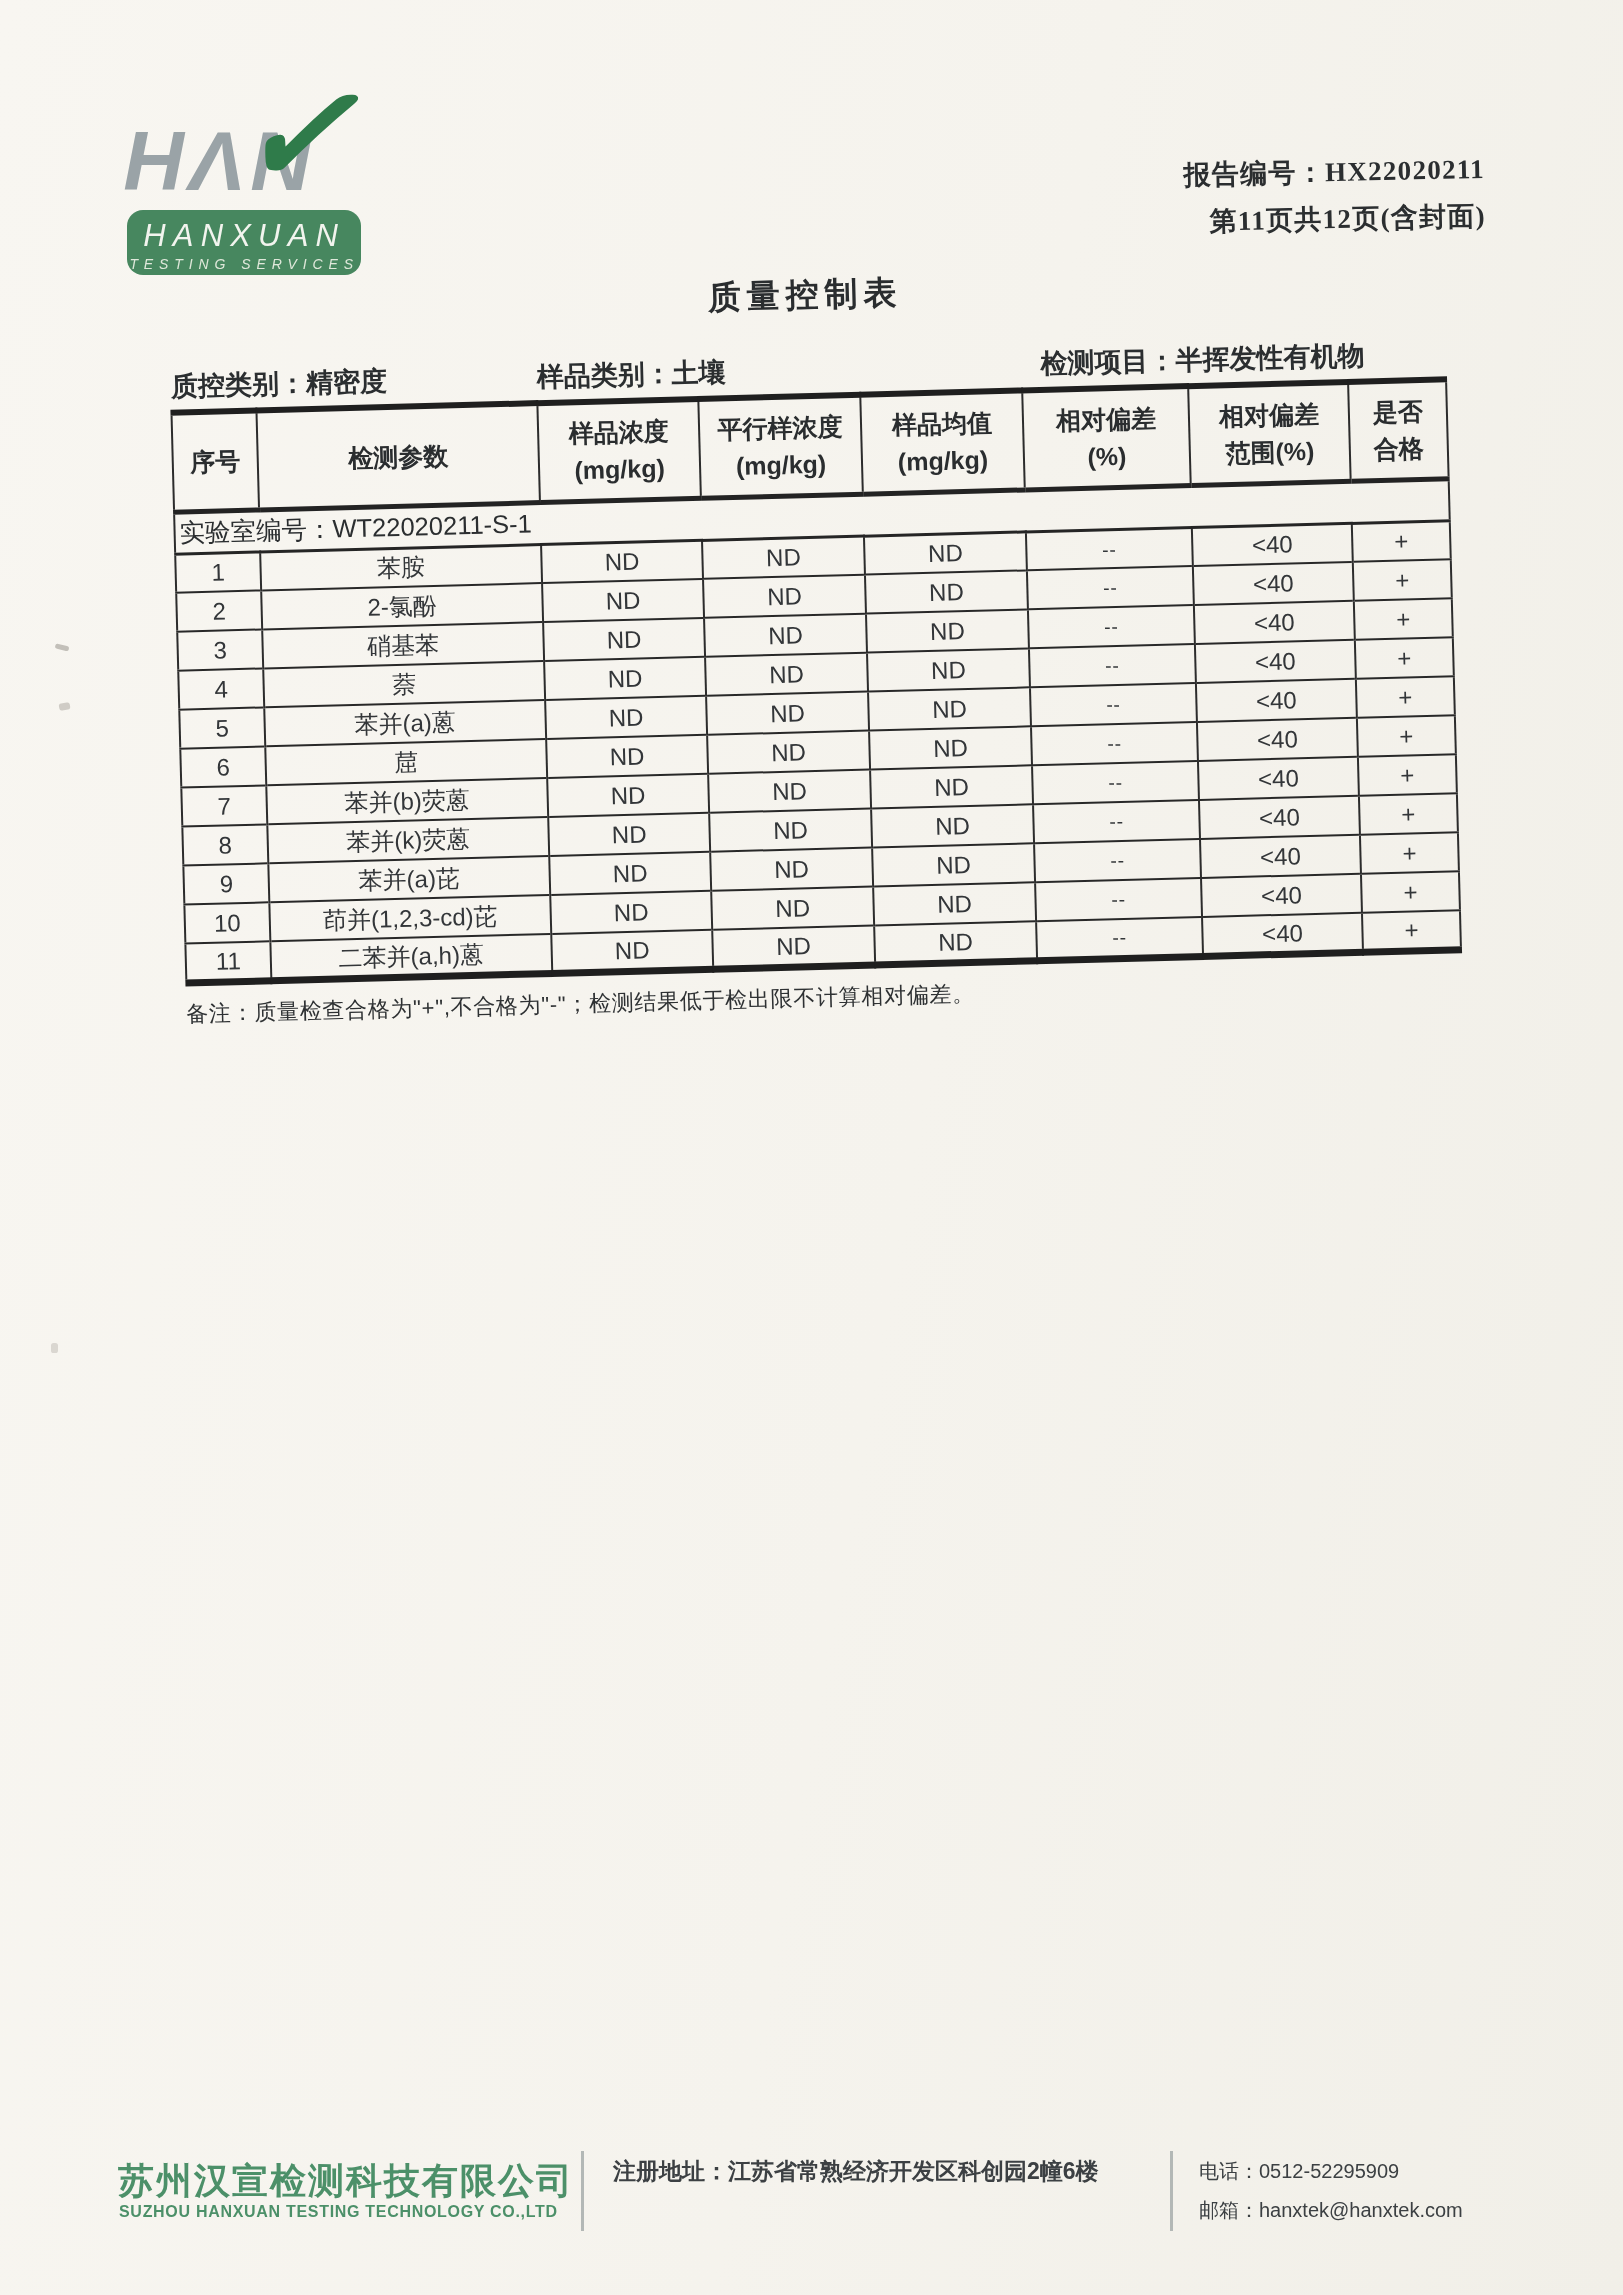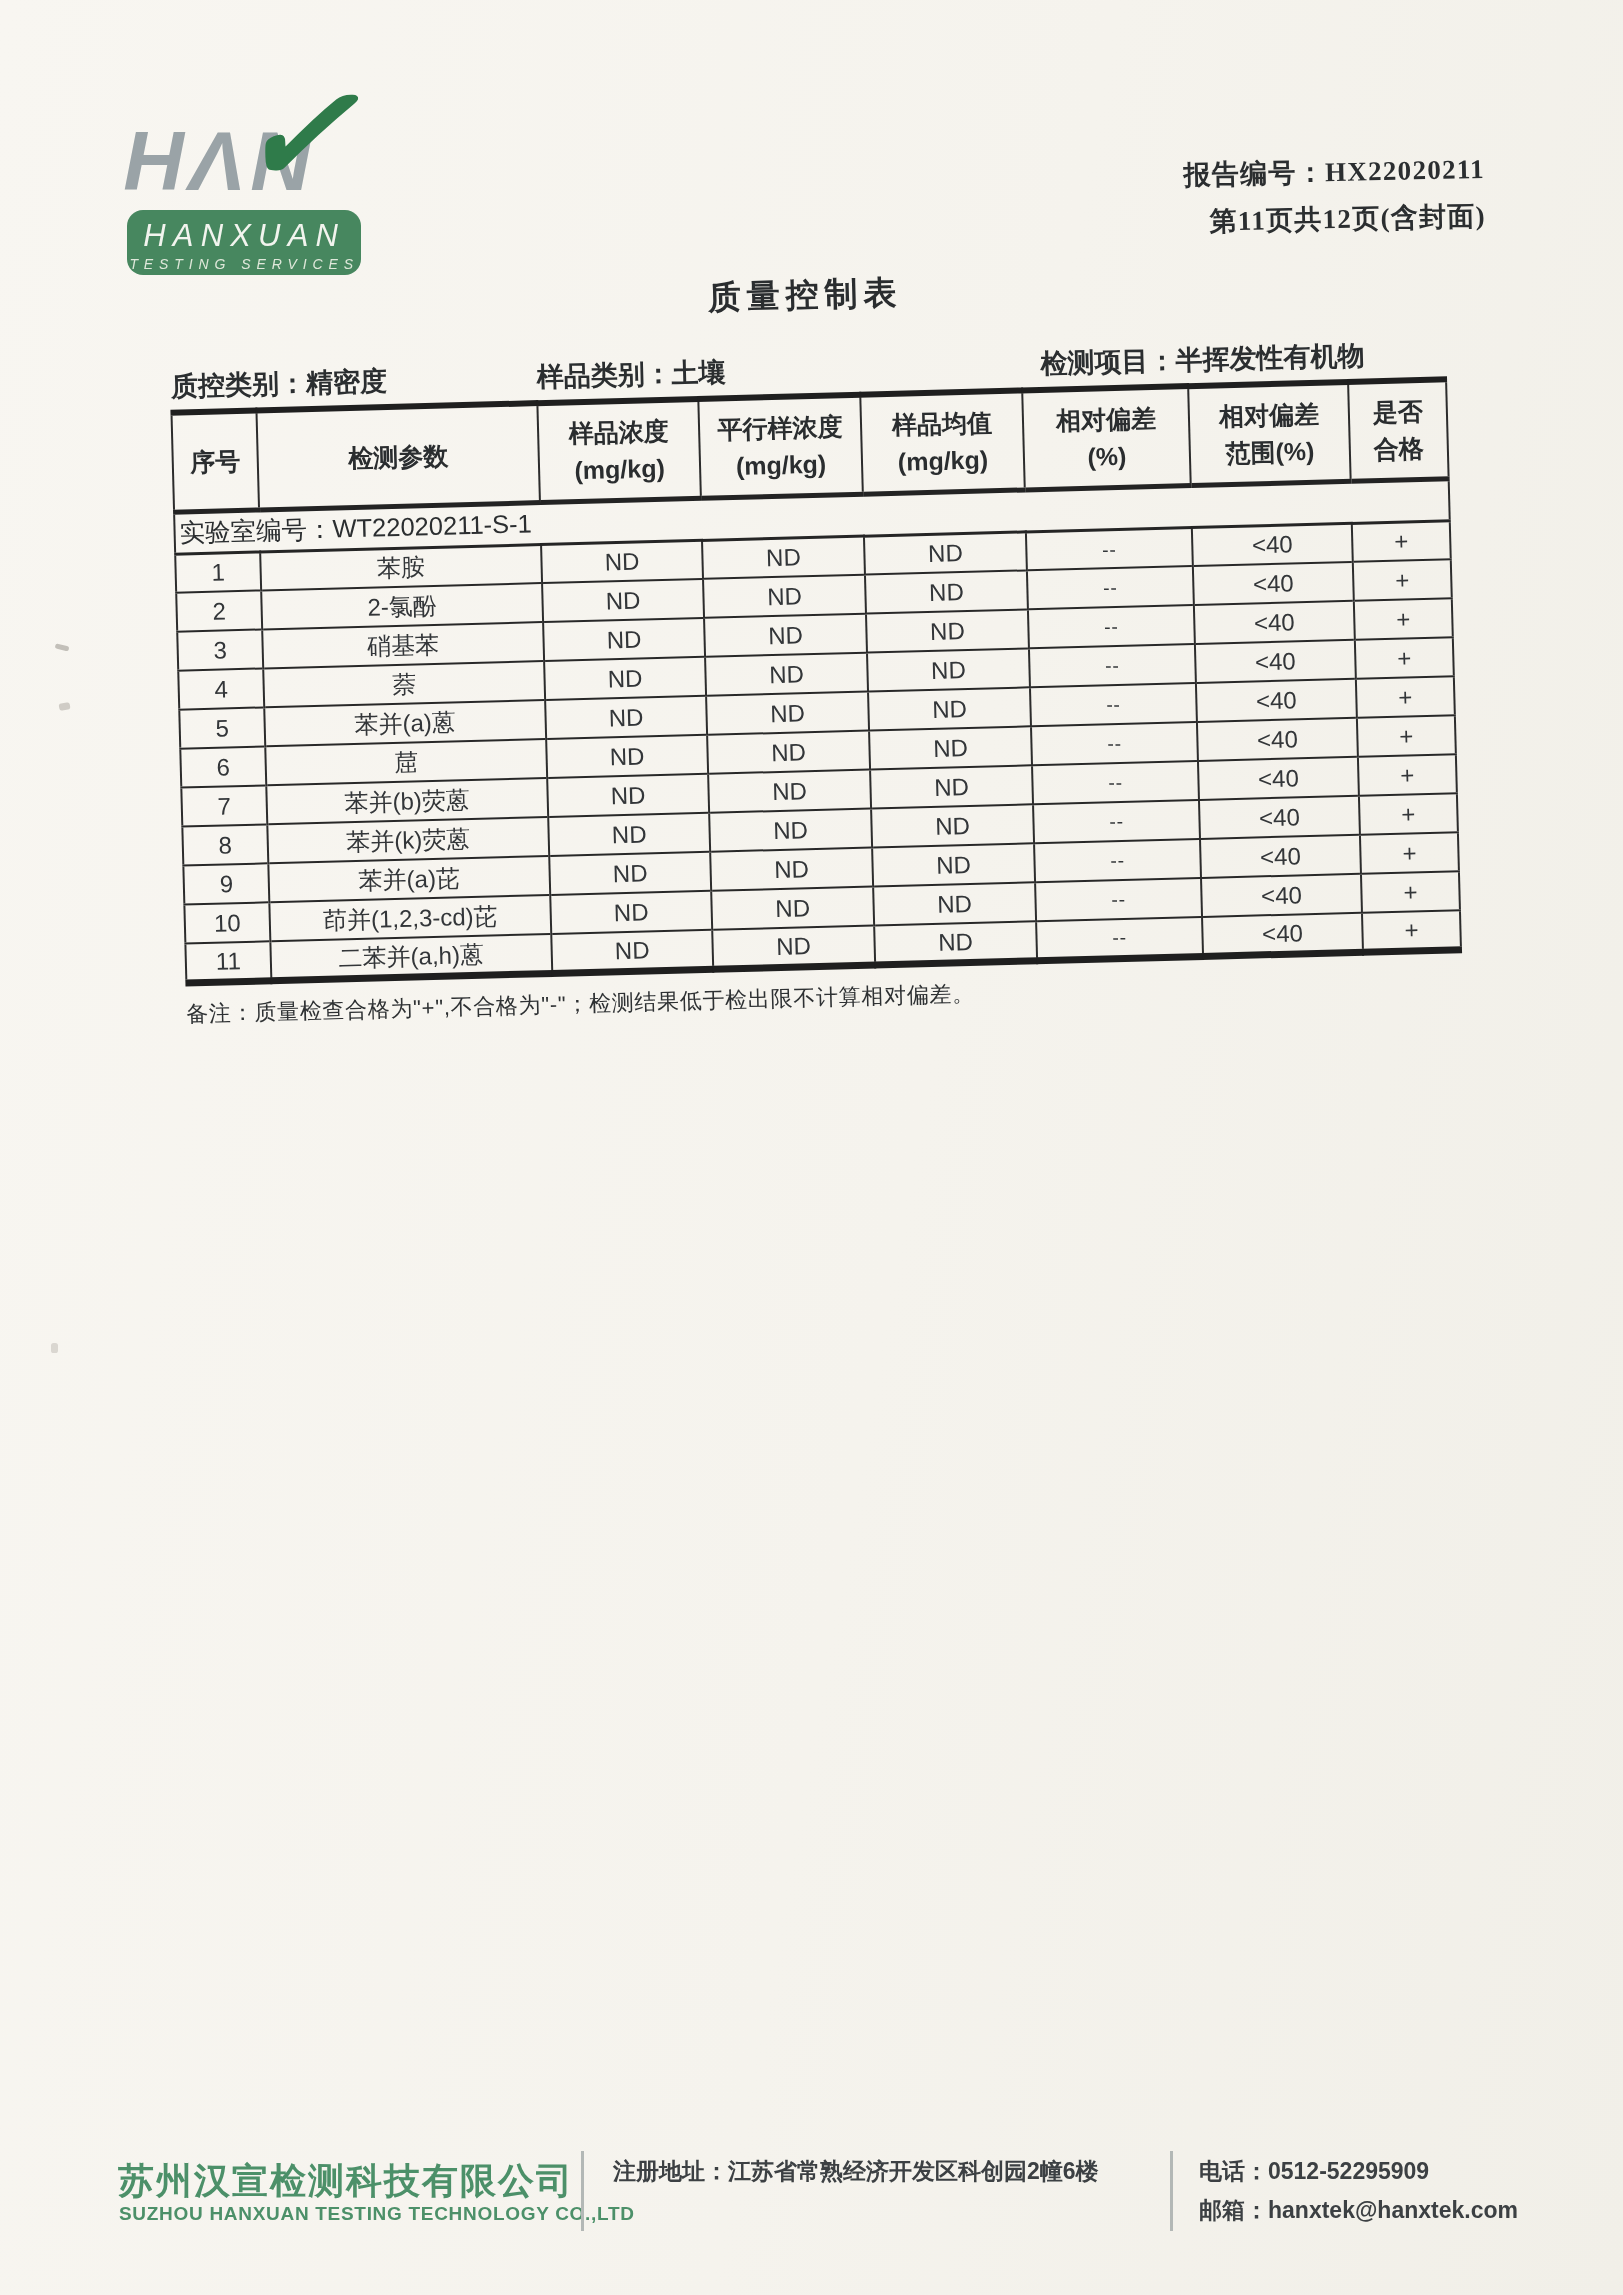--- a/index.html
+++ b/index.html
@@ -74,7 +74,7 @@
   .fdiv2 { left:1170px; }
   .addr-block { position:absolute; left:613px; top:11.8px; font-size:23px; font-weight:600;
     color:#3c4043; line-height:39px; white-space:nowrap; }
-  .contact-block { position:absolute; left:1199px; top:11.8px; font-size:23px; font-weight:700;
+  .contact-block { position:absolute; left:1199px; top:11.8px; font-size:20px; font-weight:400;
     color:#3c4043; line-height:39px; white-space:nowrap; }
 </style>
 </head>

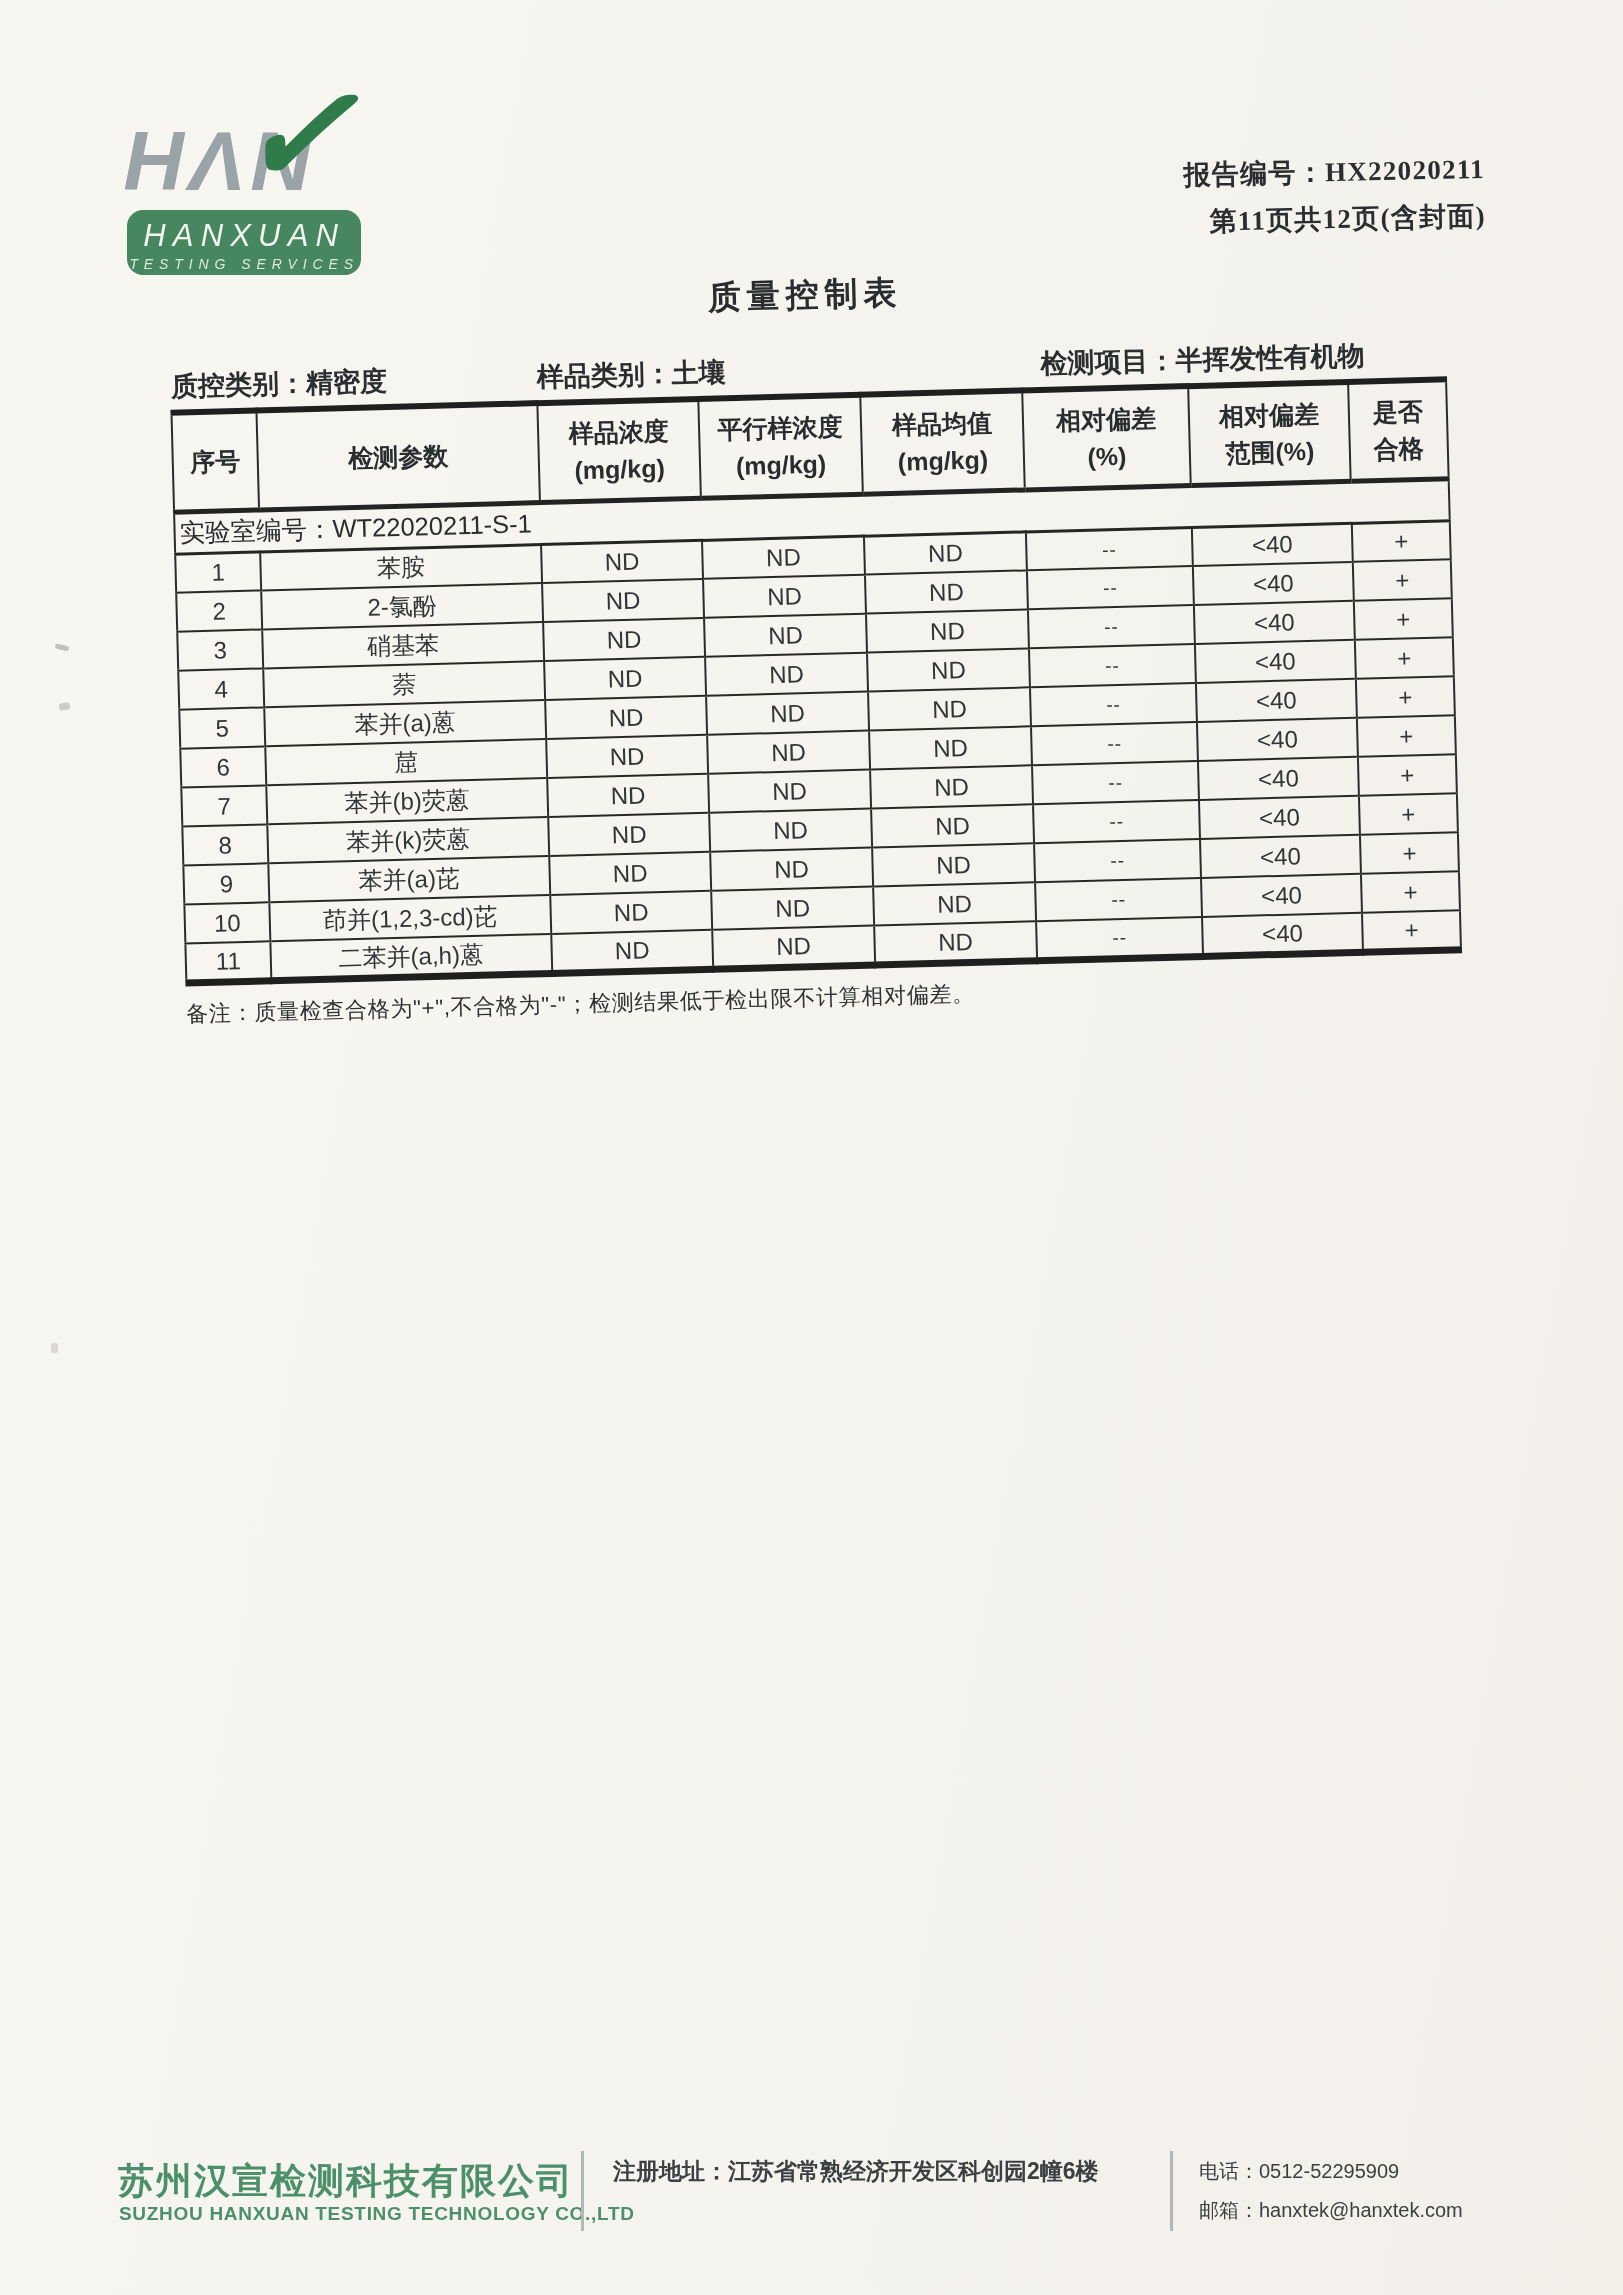--- a/index.html
+++ b/index.html
@@ -67,7 +67,7 @@
   .footer { position:absolute; left:0; top:2140px; width:1623px; height:118px;padding-left:32px; }
   .company-cn { position:absolute; left:118px; top:17px; font-size:36px; font-weight:700;
     color:#4c9069; letter-spacing:2px; white-space:nowrap; }
-  .company-en { position:absolute; left:119px; top:63px; font-size:19px; font-weight:600;
+  .company-en { position:absolute; left:119px; top:63px; font-size:16px; font-weight:600;
     color:#4c9069; letter-spacing:0.7px; white-space:nowrap; }
   .fdiv { position:absolute; top:10.5px; width:2.6px; height:80px; background:#b3b8b6; }
   .fdiv1 { left:581px; }

